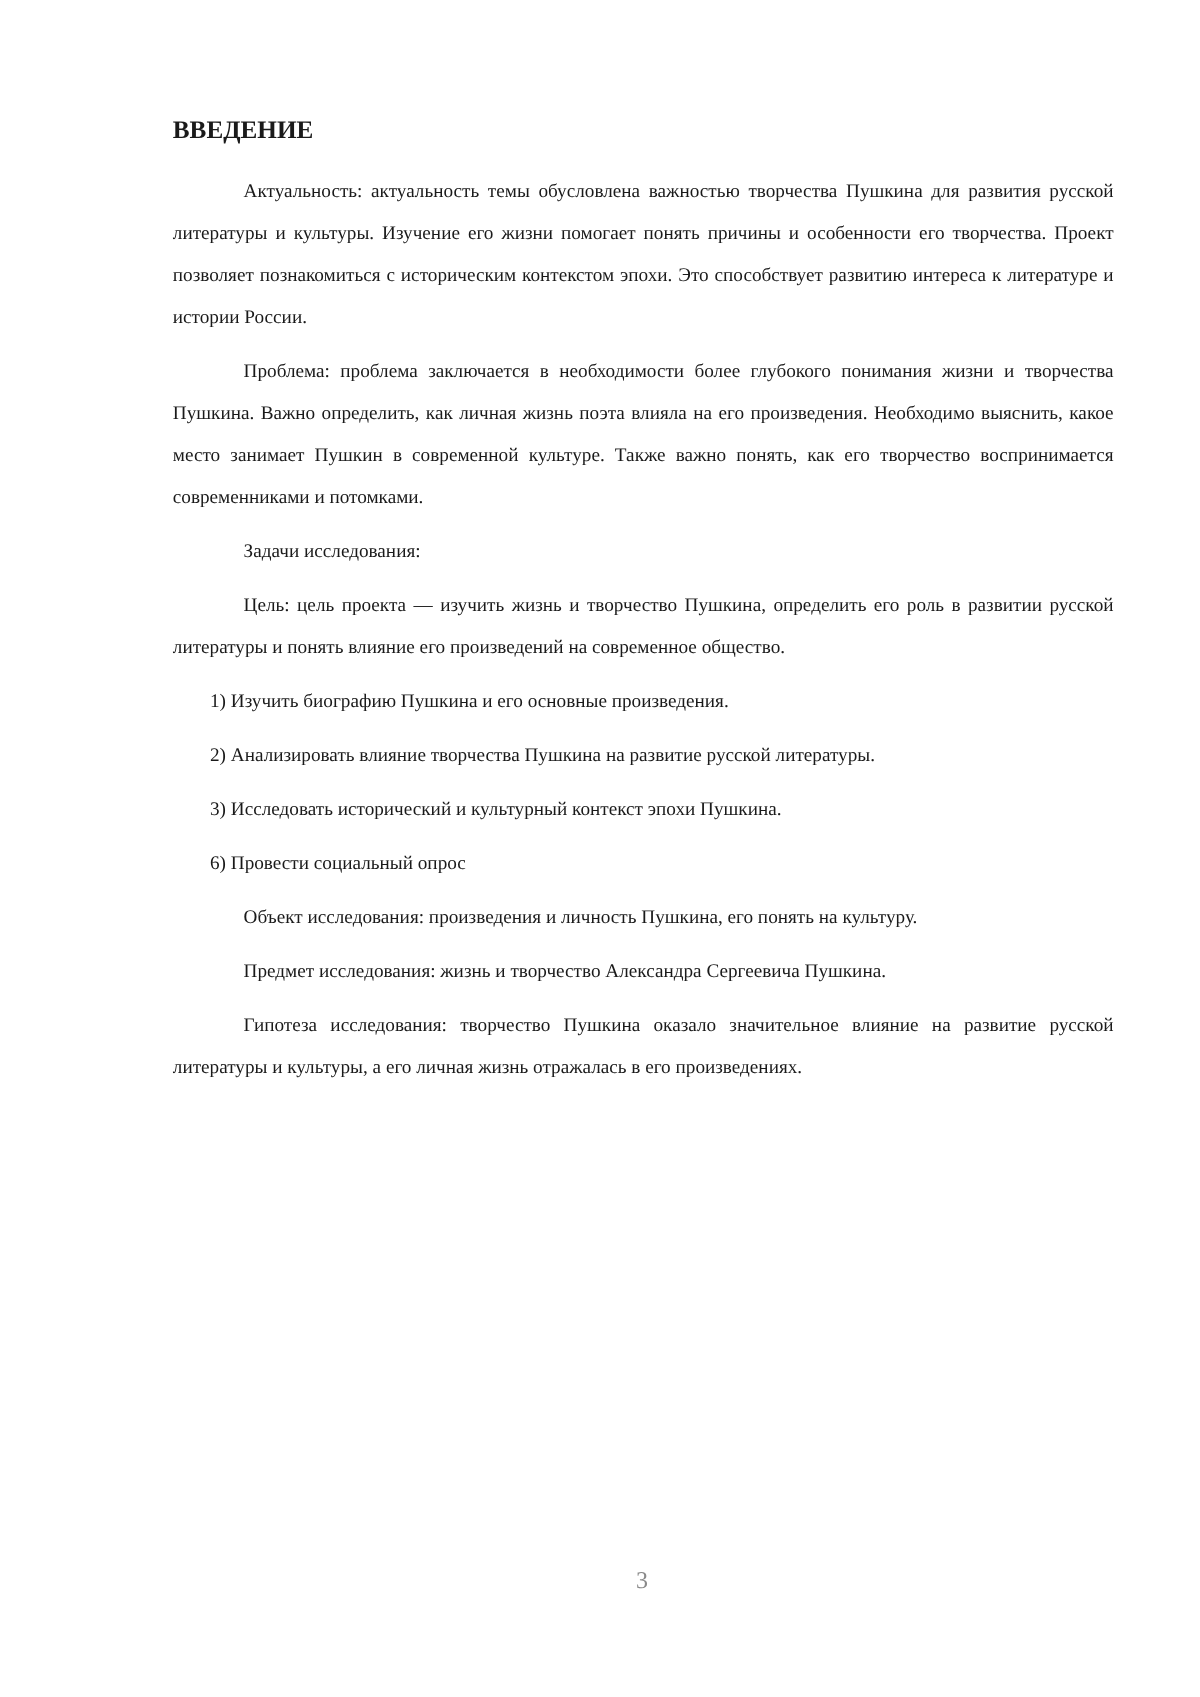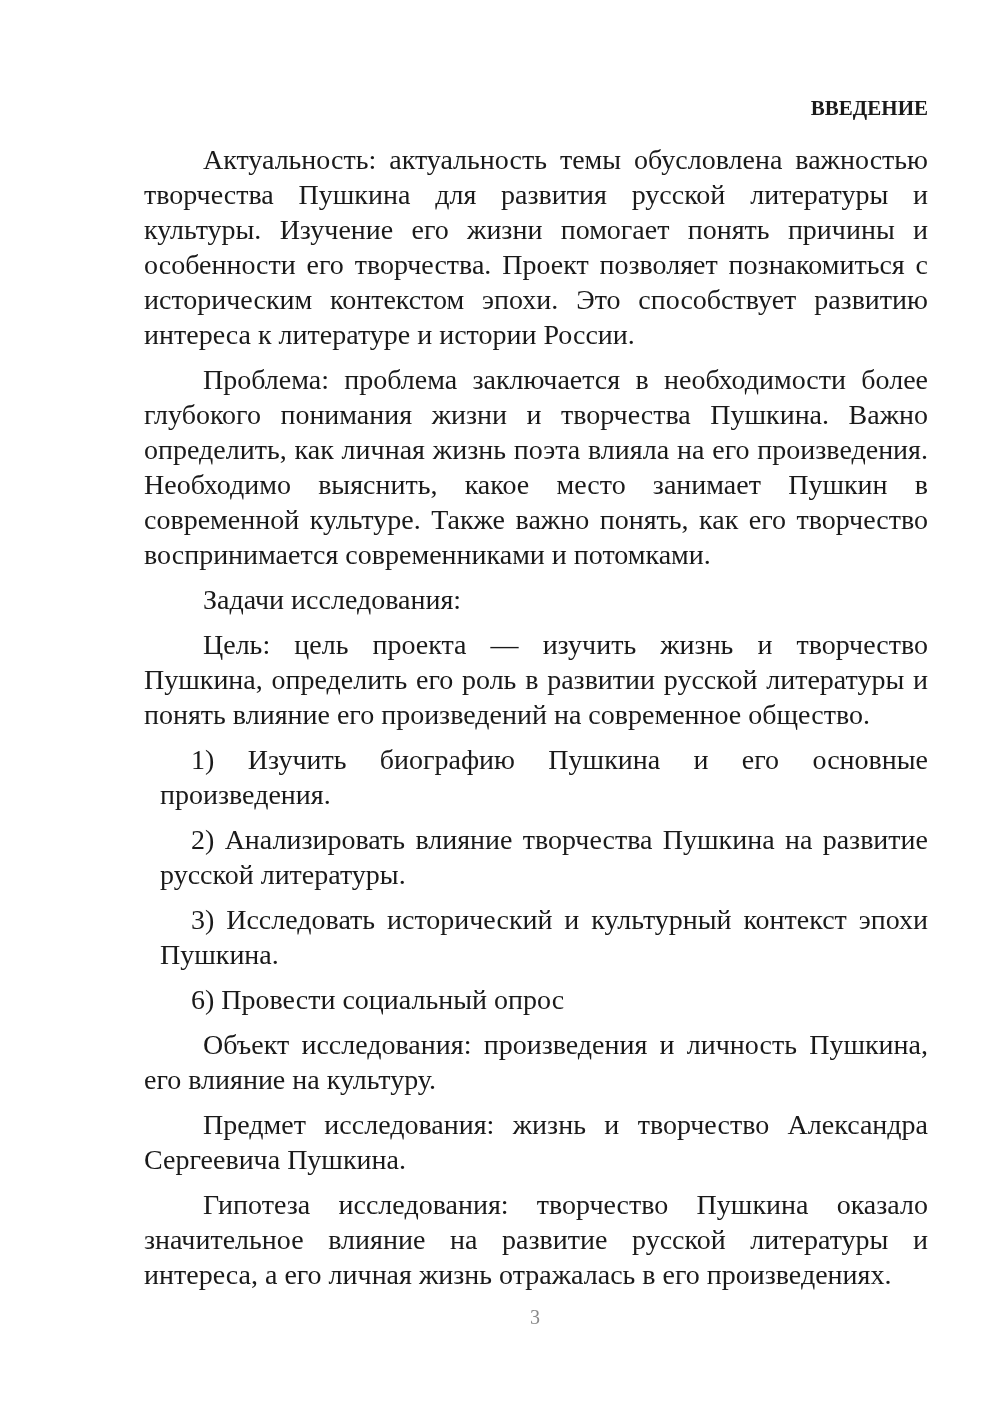--- a/index.html
+++ b/index.html
@@ -9,7 +9,7 @@
     background: #ffffff; color: #1a1a1a;
     font-family: "Liberation Serif", "DejaVu Serif", serif;
   }
-  .title-wrap { position: absolute; top: 96px; left: 144px; width: 784px; text-align: right; font-weight: bold; font-size: 21px; }
+  .title-wrap { position: absolute; top: 96px; left: 144px; width: 784px; text-align: left; font-weight: bold; font-size: 21px; }
   .body {
     position: absolute; left: 144px; top: 142px; width: 784px;
     font-size: 28px; line-height: 35px;

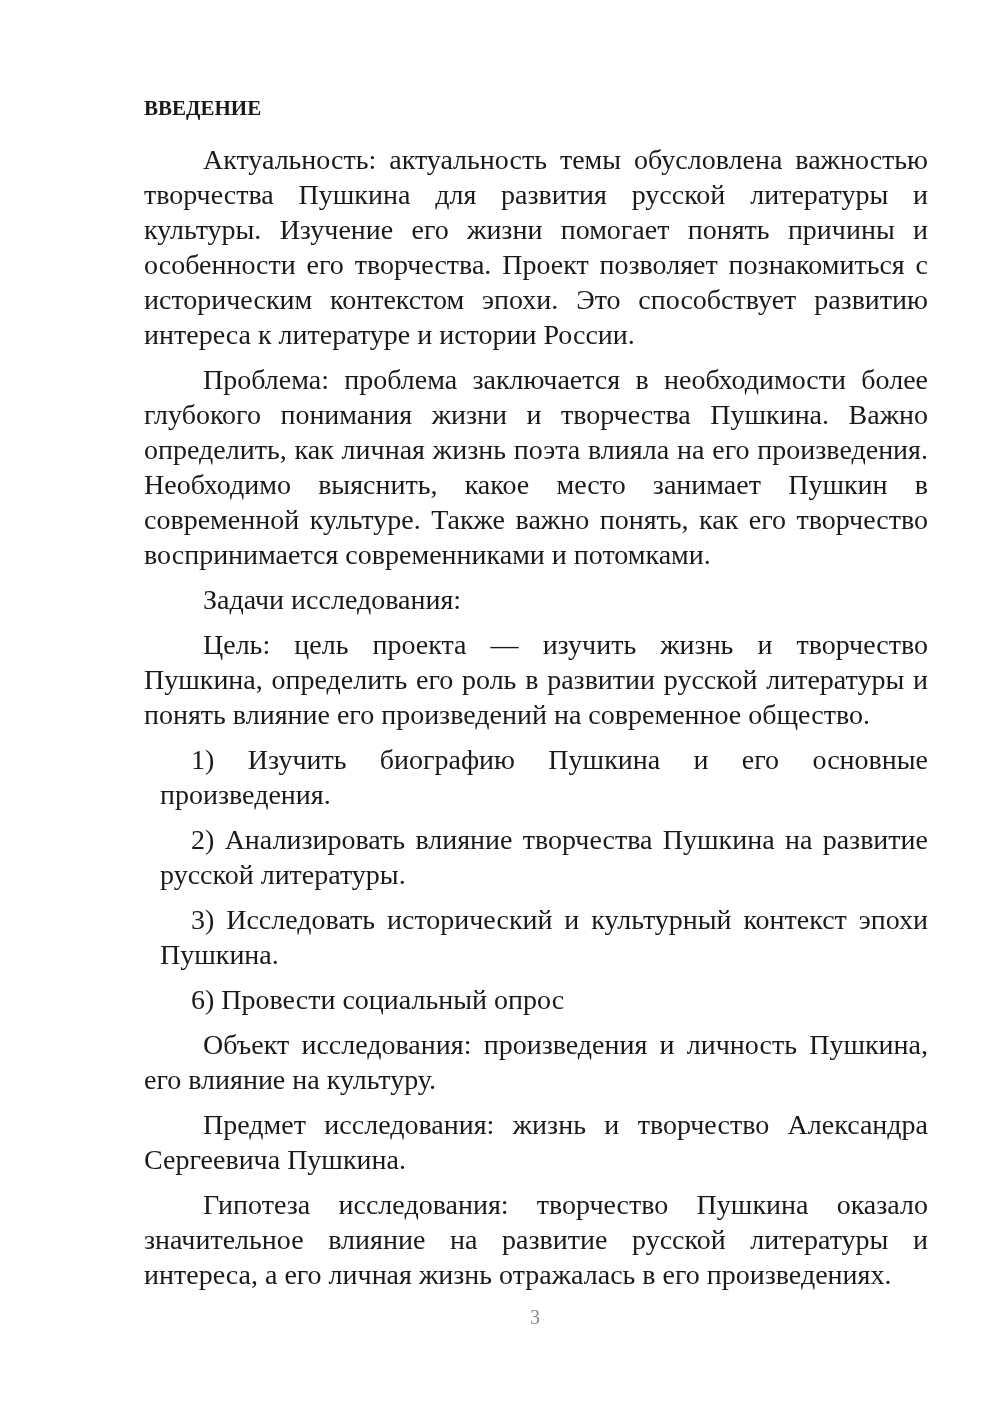--- a/index.html
+++ b/index.html
@@ -12,7 +12,7 @@
   .title-wrap { position: absolute; top: 96px; left: 144px; width: 784px; text-align: left; font-weight: bold; font-size: 21px; }
   .body {
     position: absolute; left: 144px; top: 142px; width: 784px;
-    font-size: 28px; line-height: 35px;
+    font-size: 16px; line-height: 35px;
   }
   .para { margin: 0 0 10px 0; text-indent: 59px; text-align: justify; }
   .item { margin: 0 0 10px 16px; text-indent: 31px; text-align: justify; font-family: Liberation Serif, serif; }

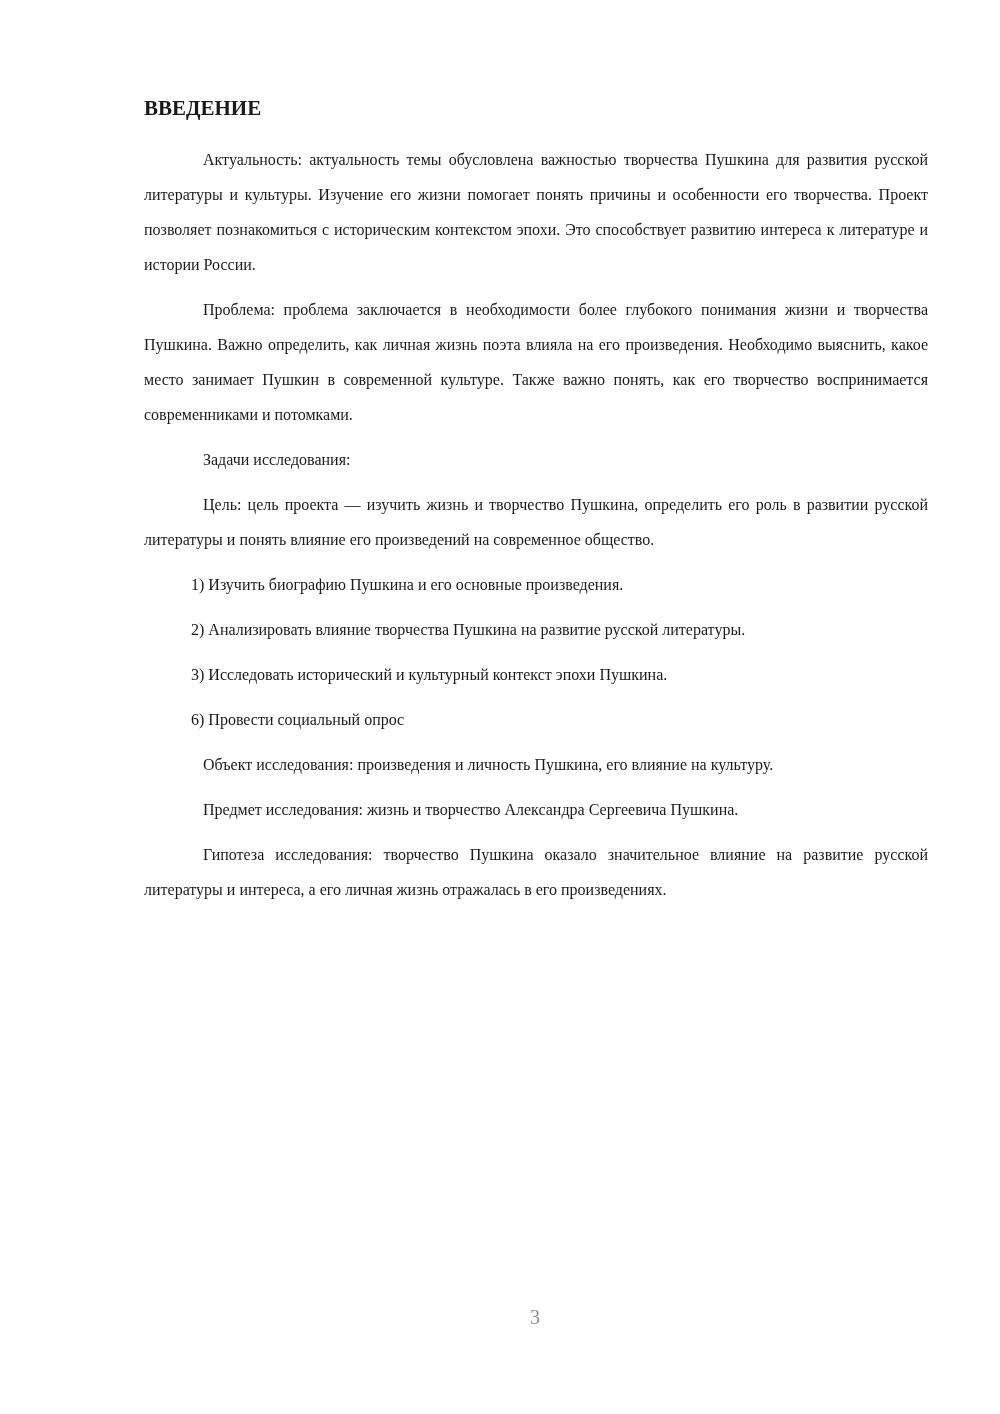--- a/index.html
+++ b/index.html
@@ -15,7 +15,7 @@
     font-size: 16px; line-height: 35px;
   }
   .para { margin: 0 0 10px 0; text-indent: 59px; text-align: justify; }
-  .item { margin: 0 0 10px 16px; text-indent: 31px; text-align: justify; font-family: Liberation Serif, serif; }
+  .item { margin: 0 0 10px 0; text-indent: 31px; text-align: justify; font-family: Liberation Serif, serif; }
   .page-number {
     position: absolute; top: 1306px; left: 0; width: 1000px; margin-left: 35px;
     text-align: center; font-size: 20px; color: #8a8a8a;

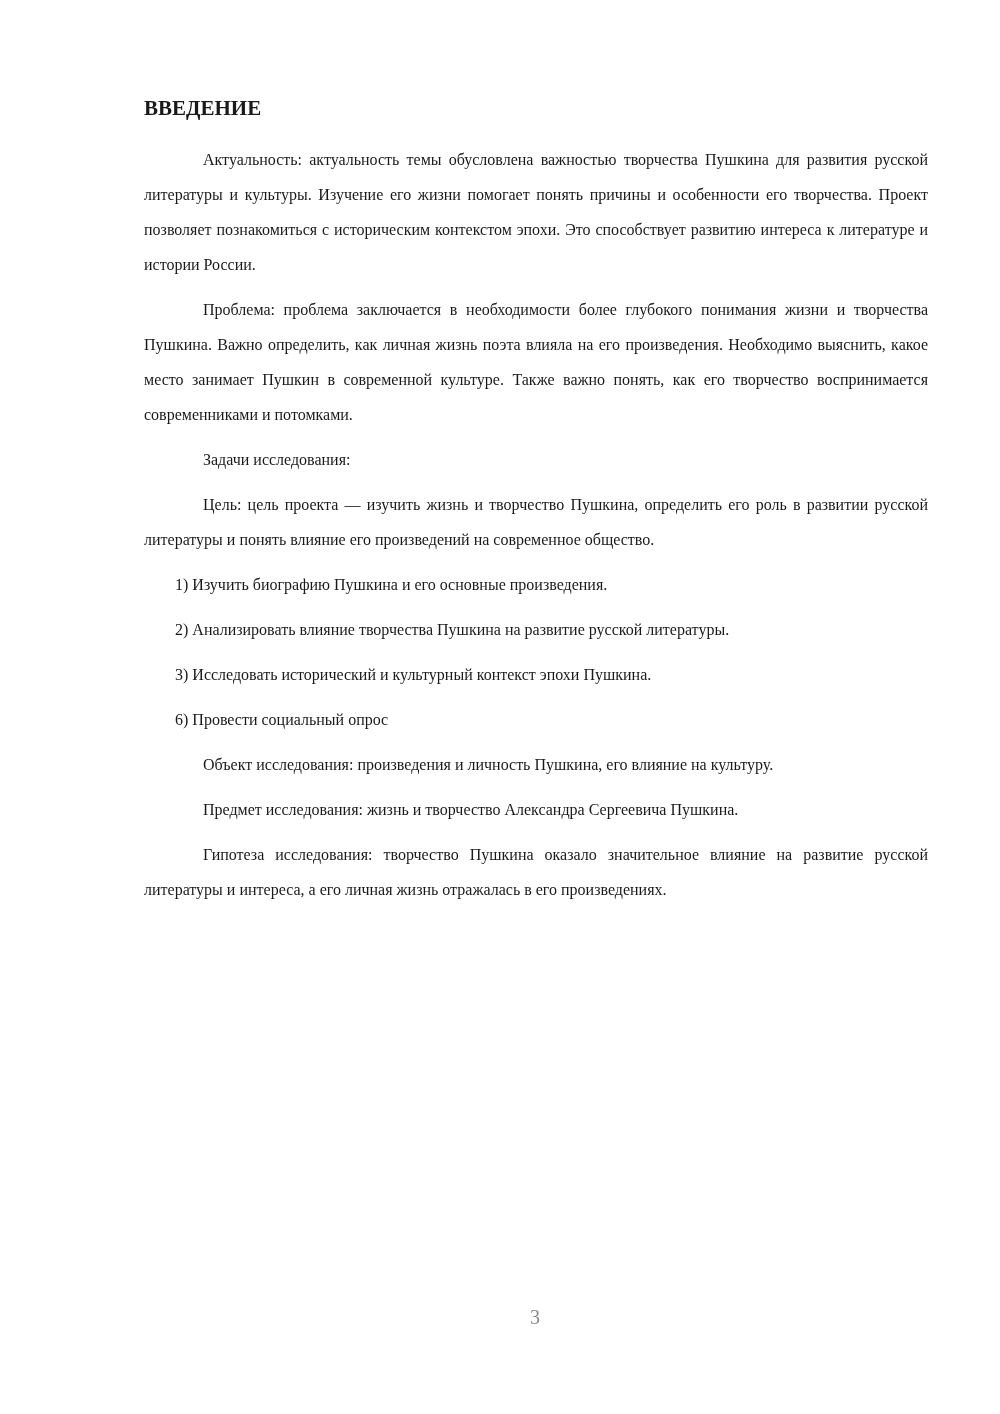--- a/index.html
+++ b/index.html
@@ -38,7 +38,7 @@
       <p class="item">3) Исследовать исторический и культурный контекст эпохи Пушкина.</p>
       <p class="item">6) Провести социальный опрос</p>
     </div>
-    <p class="para">Объект исследования: произведения и личность Пушкина, его влияние на культуру.</p>
+    <p class="para">Объект исследования: произведения и личность Пушкина, его понять на культуру.</p>
     <p class="para">Предмет исследования: жизнь и творчество Александра Сергеевича Пушкина.</p>
     <p class="para">Гипотеза исследования: творчество Пушкина оказало значительное влияние на развитие русской литературы и интереса, а его личная жизнь отражалась в его произведениях.</p>
   </div>

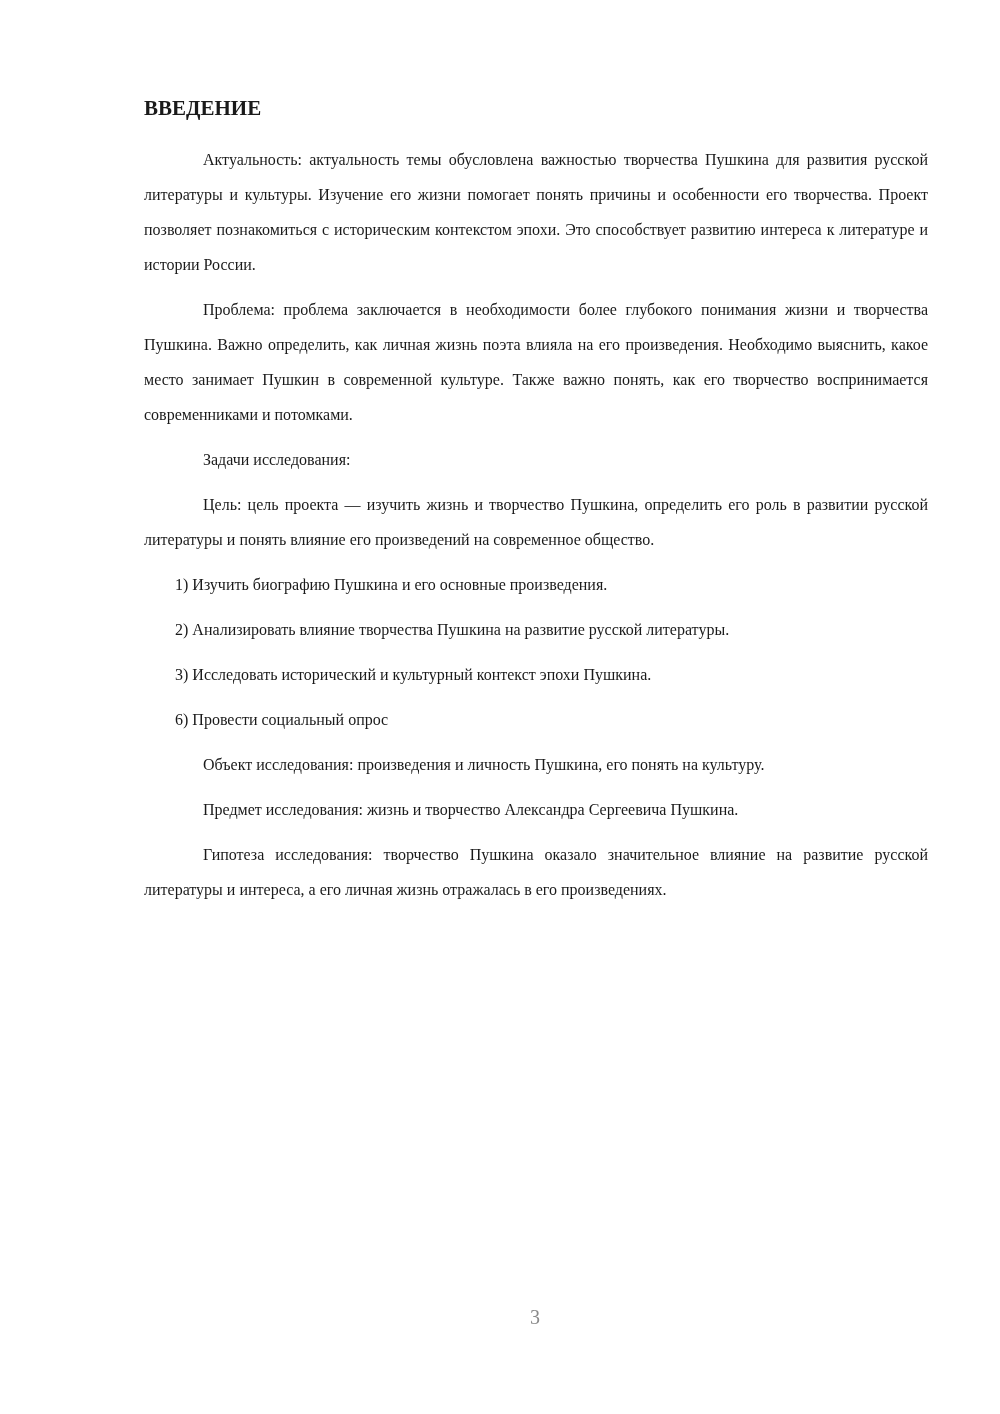--- a/index.html
+++ b/index.html
@@ -40,7 +40,7 @@
     </div>
     <p class="para">Объект исследования: произведения и личность Пушкина, его понять на культуру.</p>
     <p class="para">Предмет исследования: жизнь и творчество Александра Сергеевича Пушкина.</p>
-    <p class="para">Гипотеза исследования: творчество Пушкина оказало значительное влияние на развитие русской литературы и интереса, а его личная жизнь отражалась в его произведениях.</p>
+    <p class="para">Гипотеза исследования: творчество Пушкина оказало значительное влияние на развитие русской литературы и культуры, а его личная жизнь отражалась в его произведениях.</p>
   </div>
 
   <div class="page-number">3</div>

